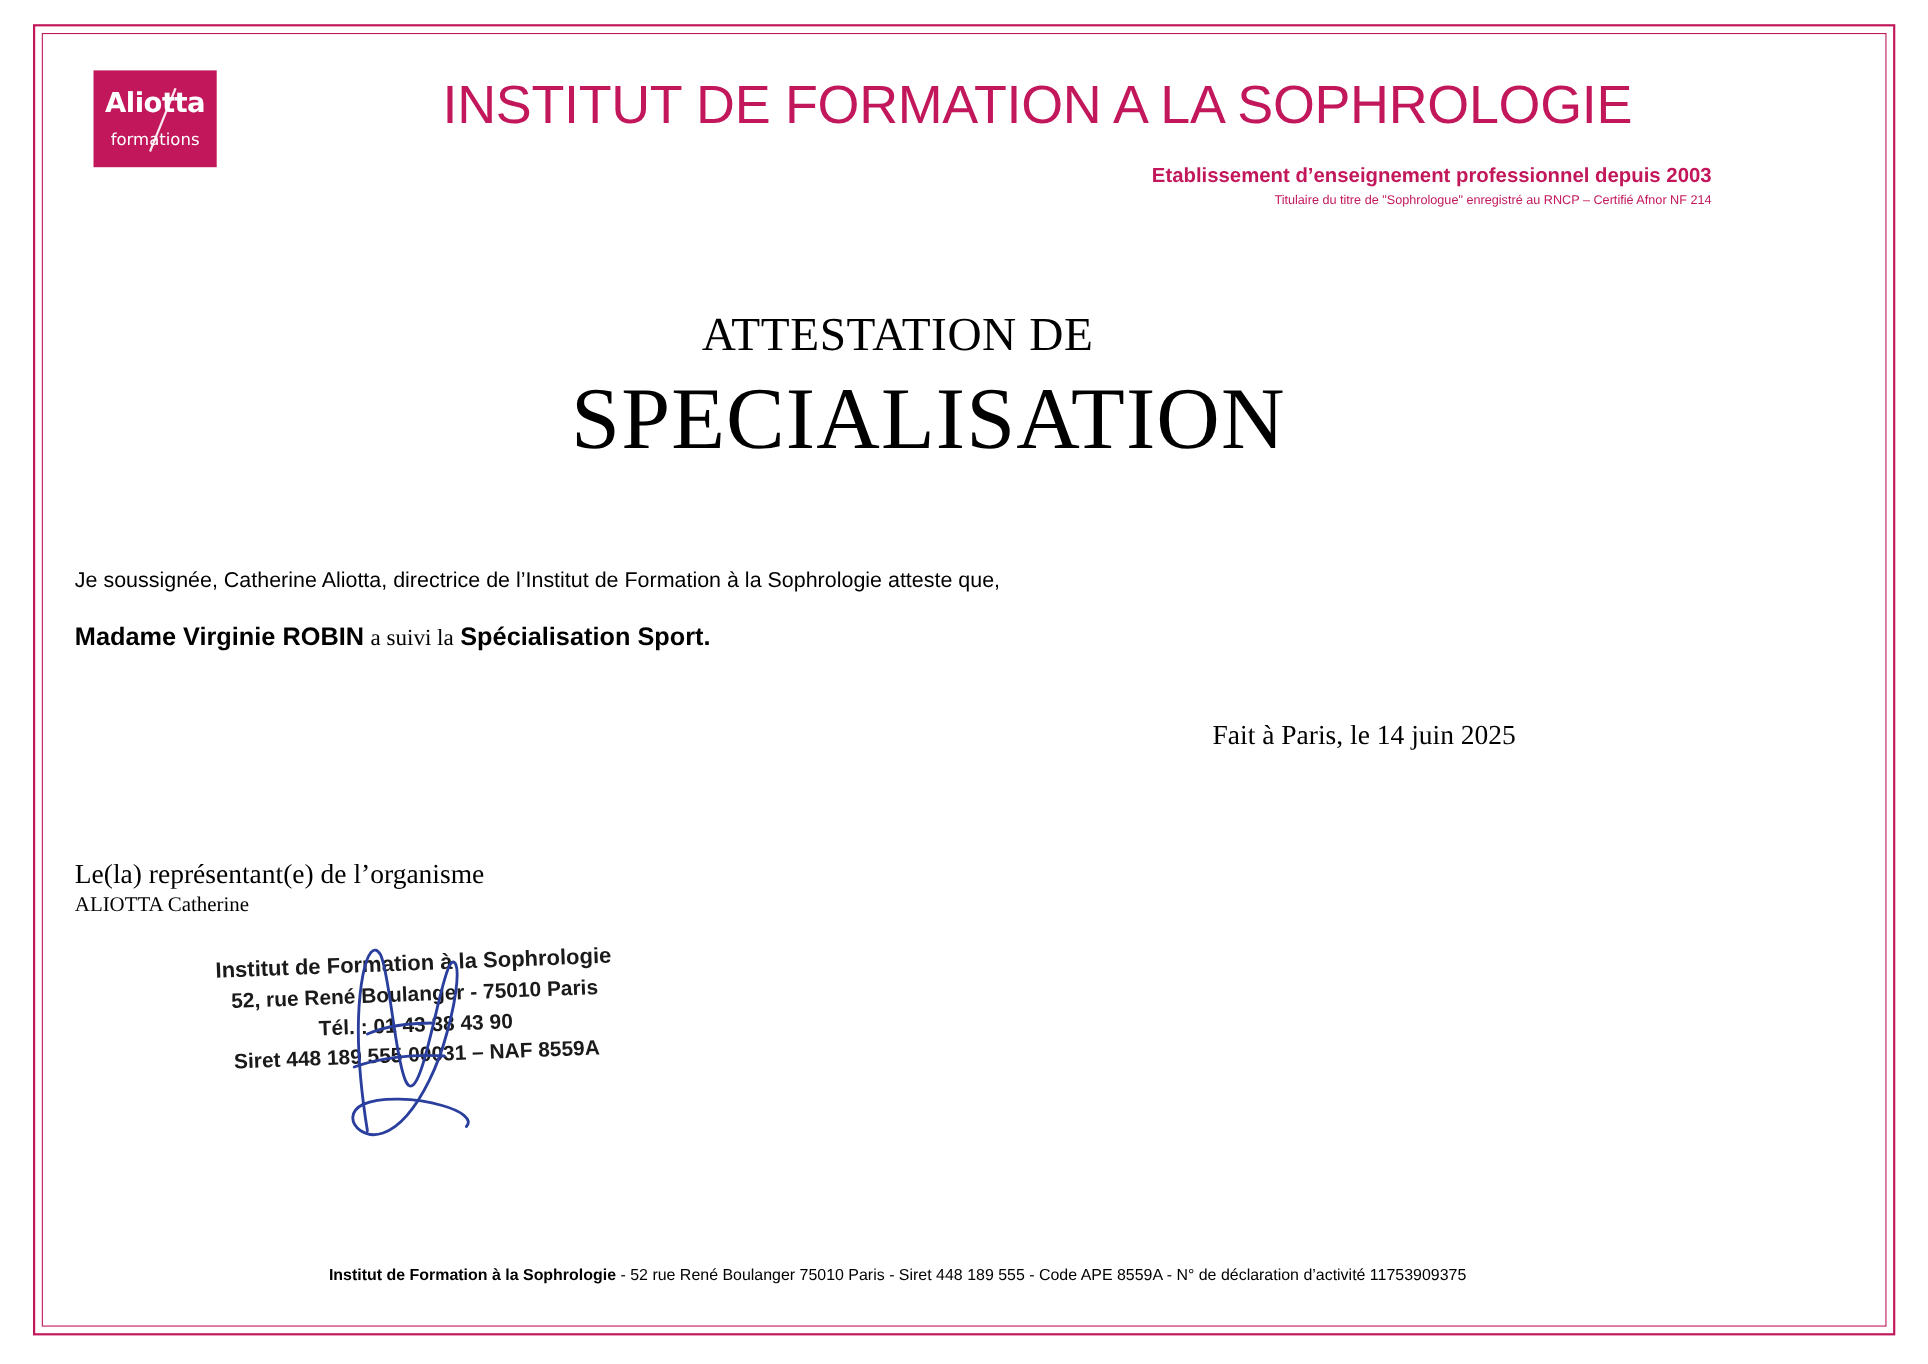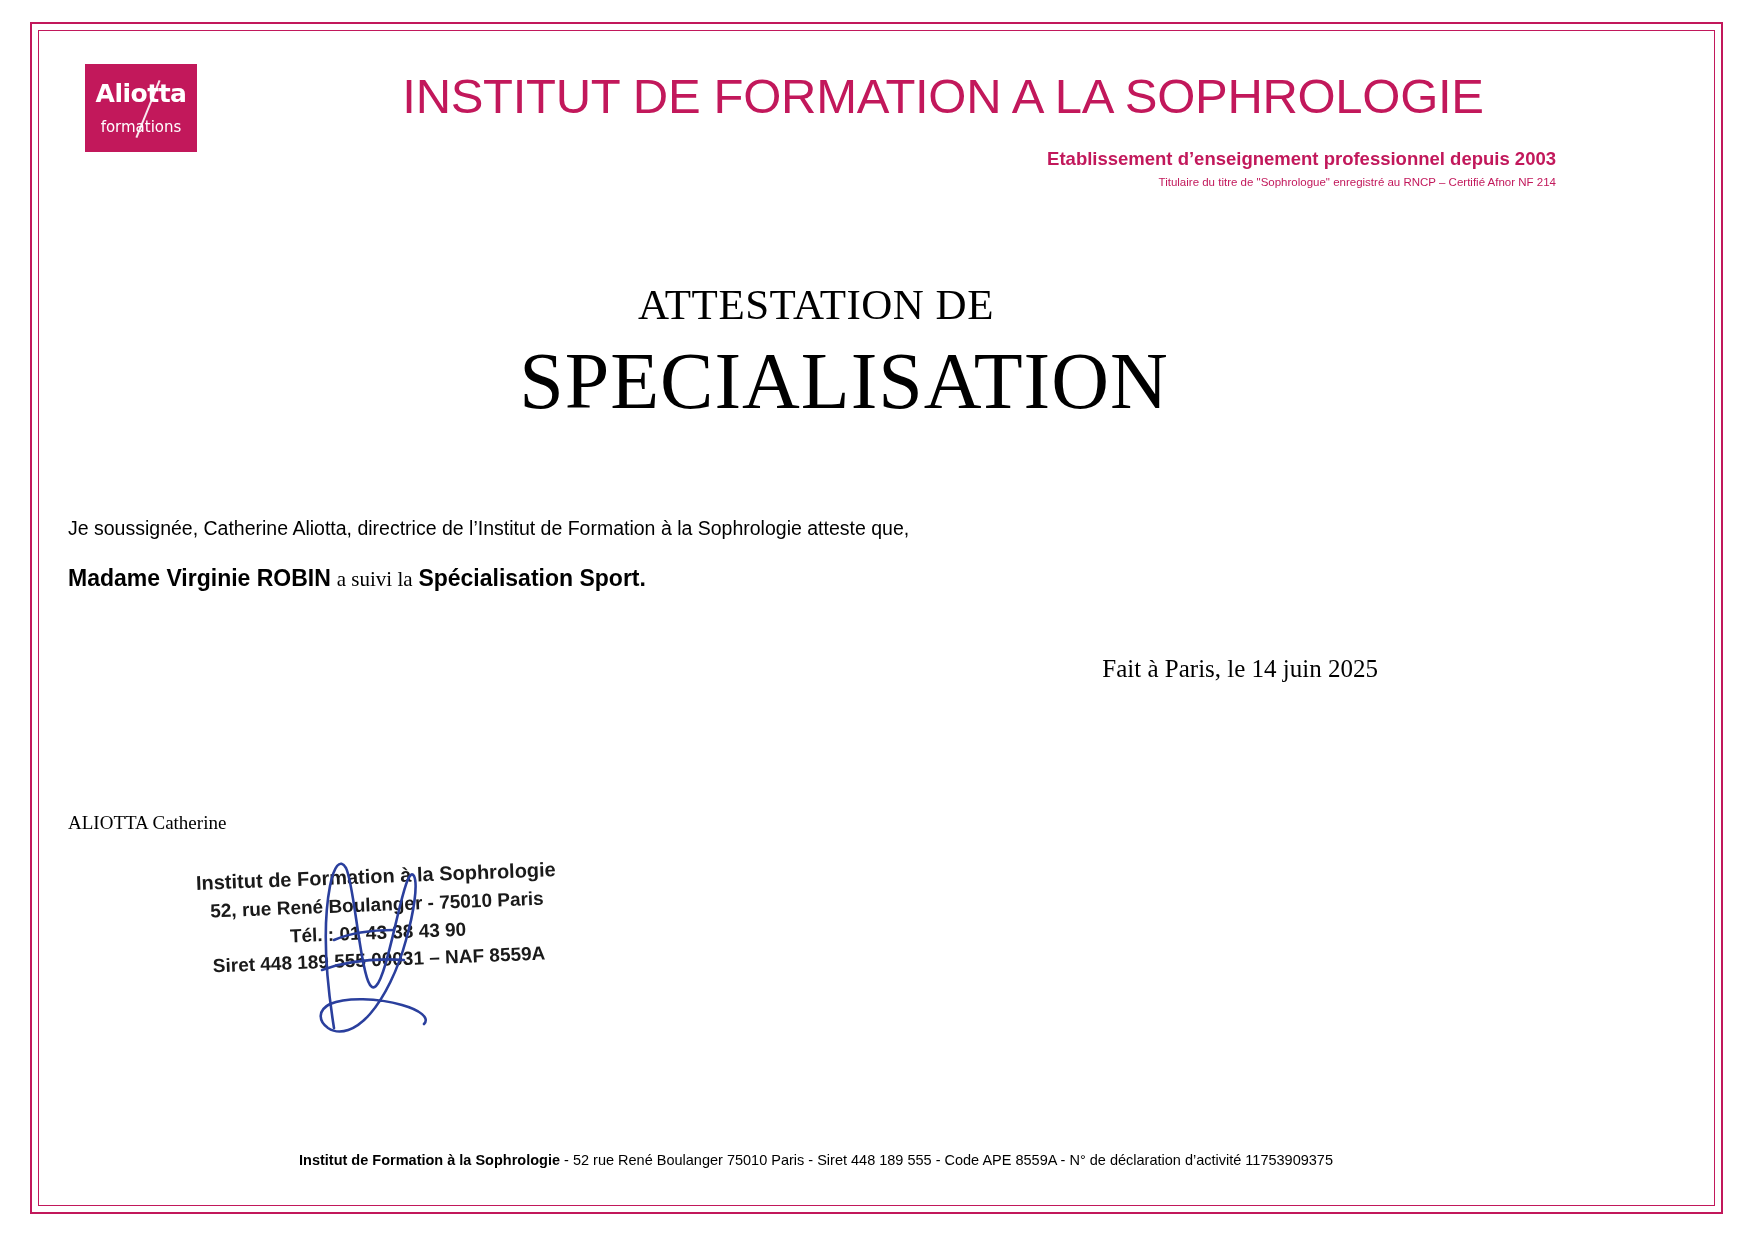--- a/index.html
+++ b/index.html
@@ -276,6 +276,7 @@
 
   <div class="place-date">Fait à Paris, le 14 juin 2025</div>
 
+  <div class="rep-line-1">Le(la) représentant(e) de l’organisme</div>
   <div class="rep-line-2">ALIOTTA Catherine</div>
 
   <div class="stamp">

